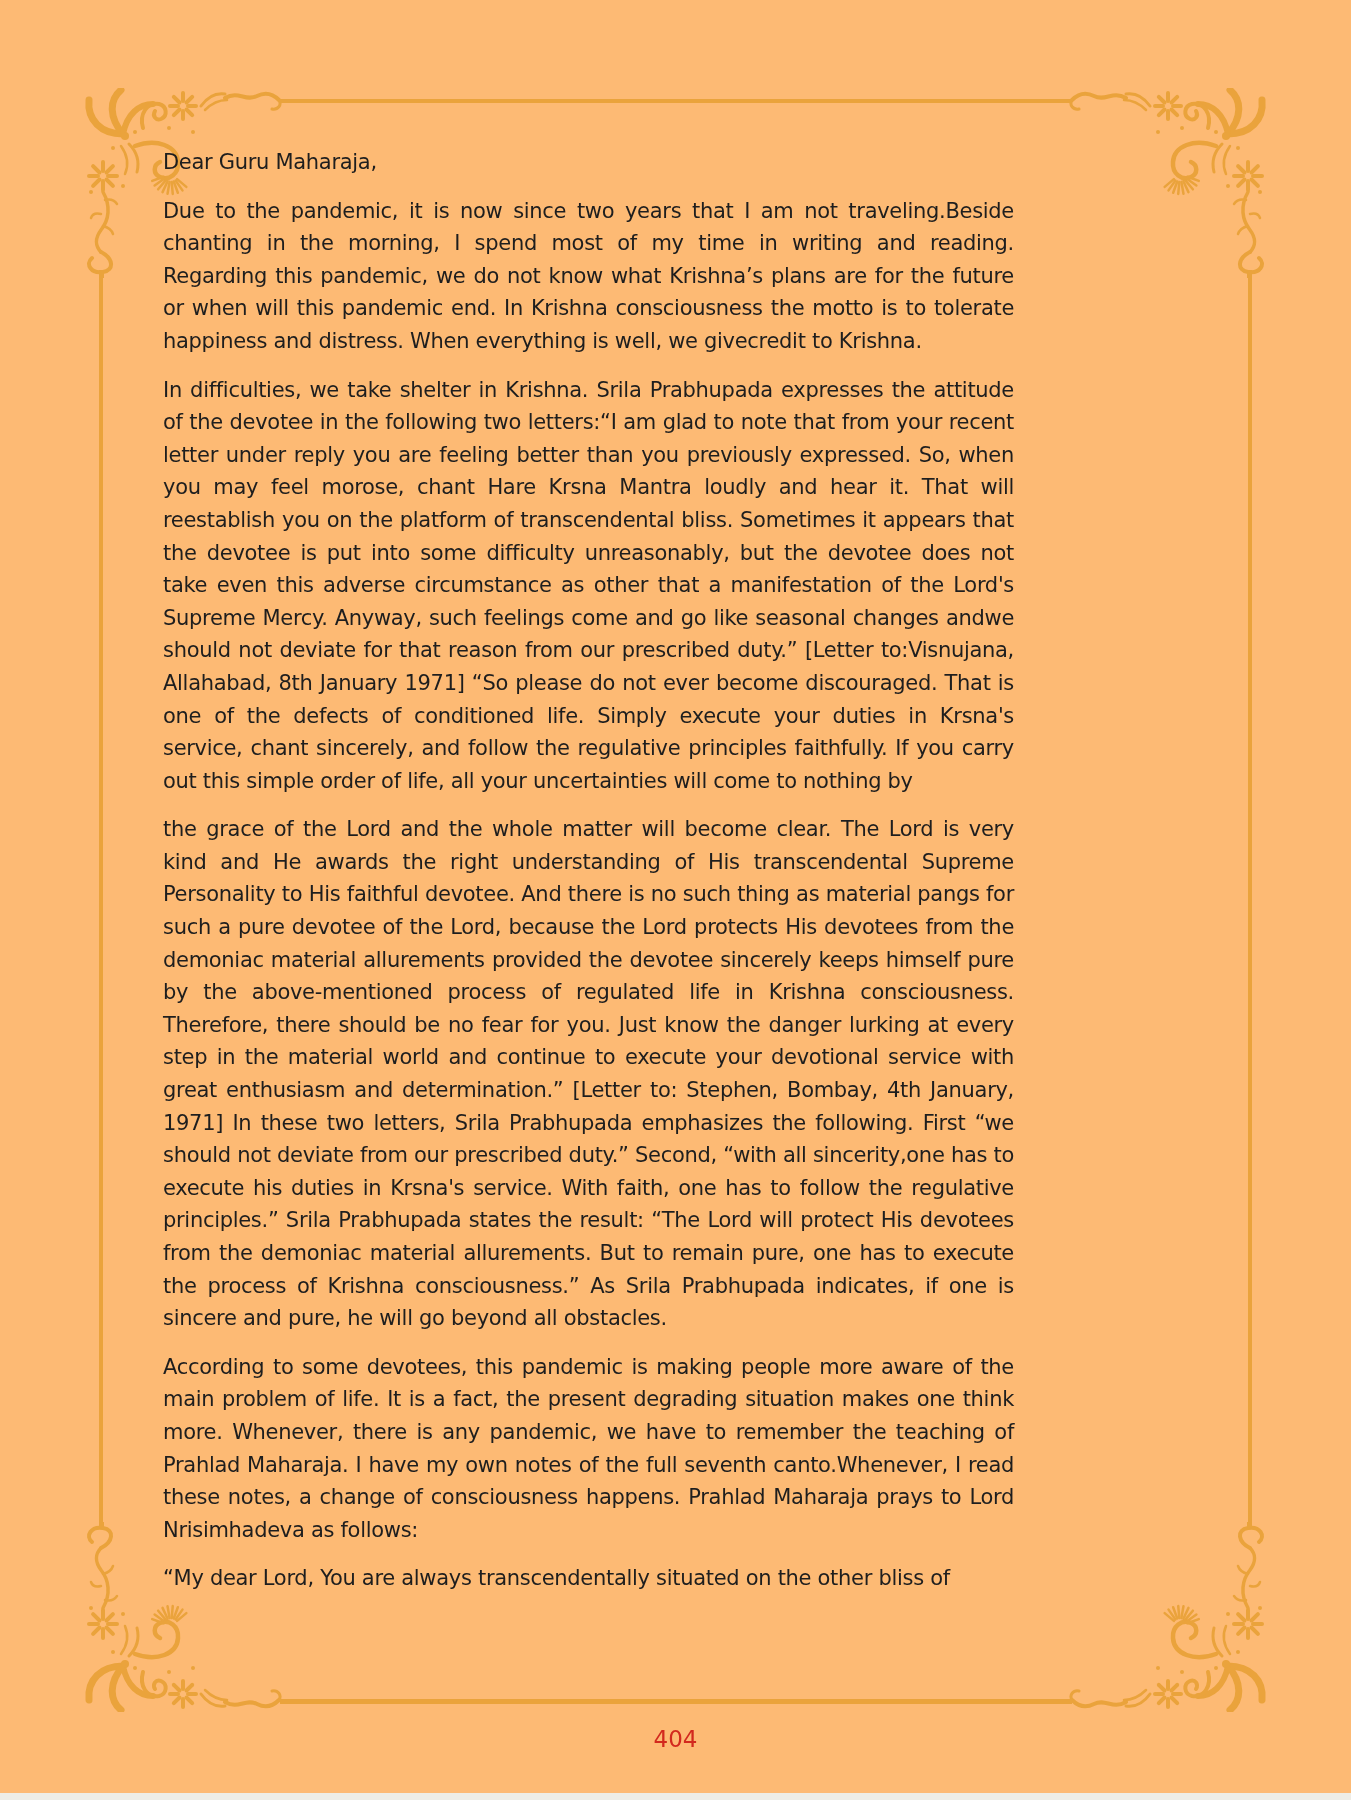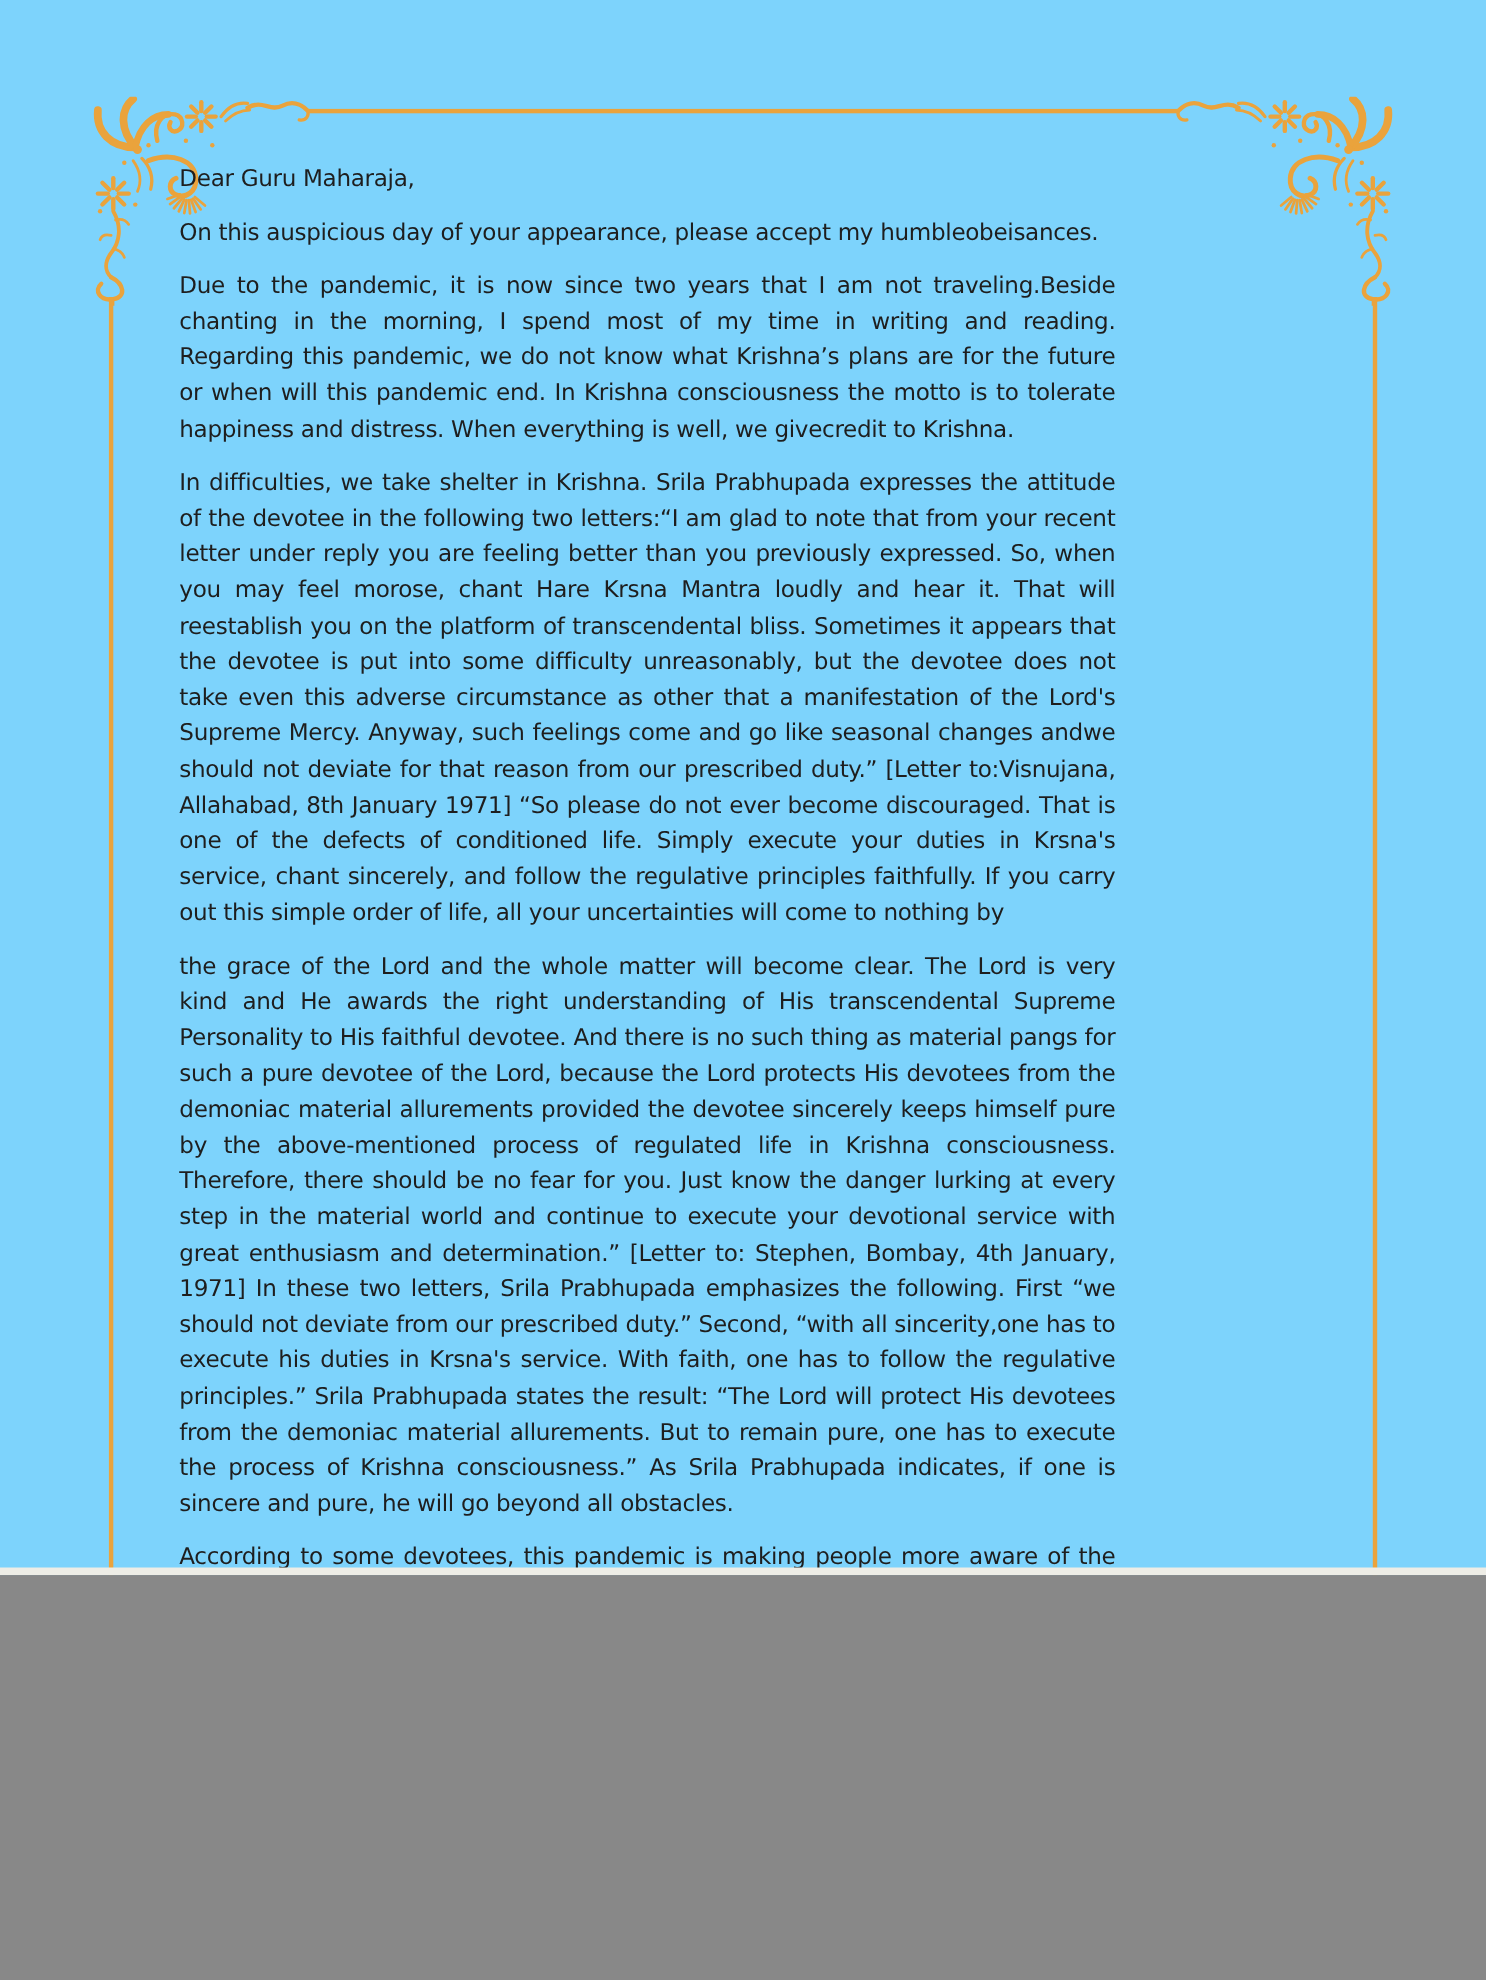--- a/index.html
+++ b/index.html
@@ -5,8 +5,8 @@
   html,body{margin:0;padding:0;background:#888;}
   .page{
     position:relative;
-    width:1351px;height:1432px;
-    background:#7dd3fc;
+    width:1351px;height:1800px;
+    background:#fdba74;
     overflow:hidden;
     font-family:"DejaVu Sans","Liberation Sans",sans-serif;
   }

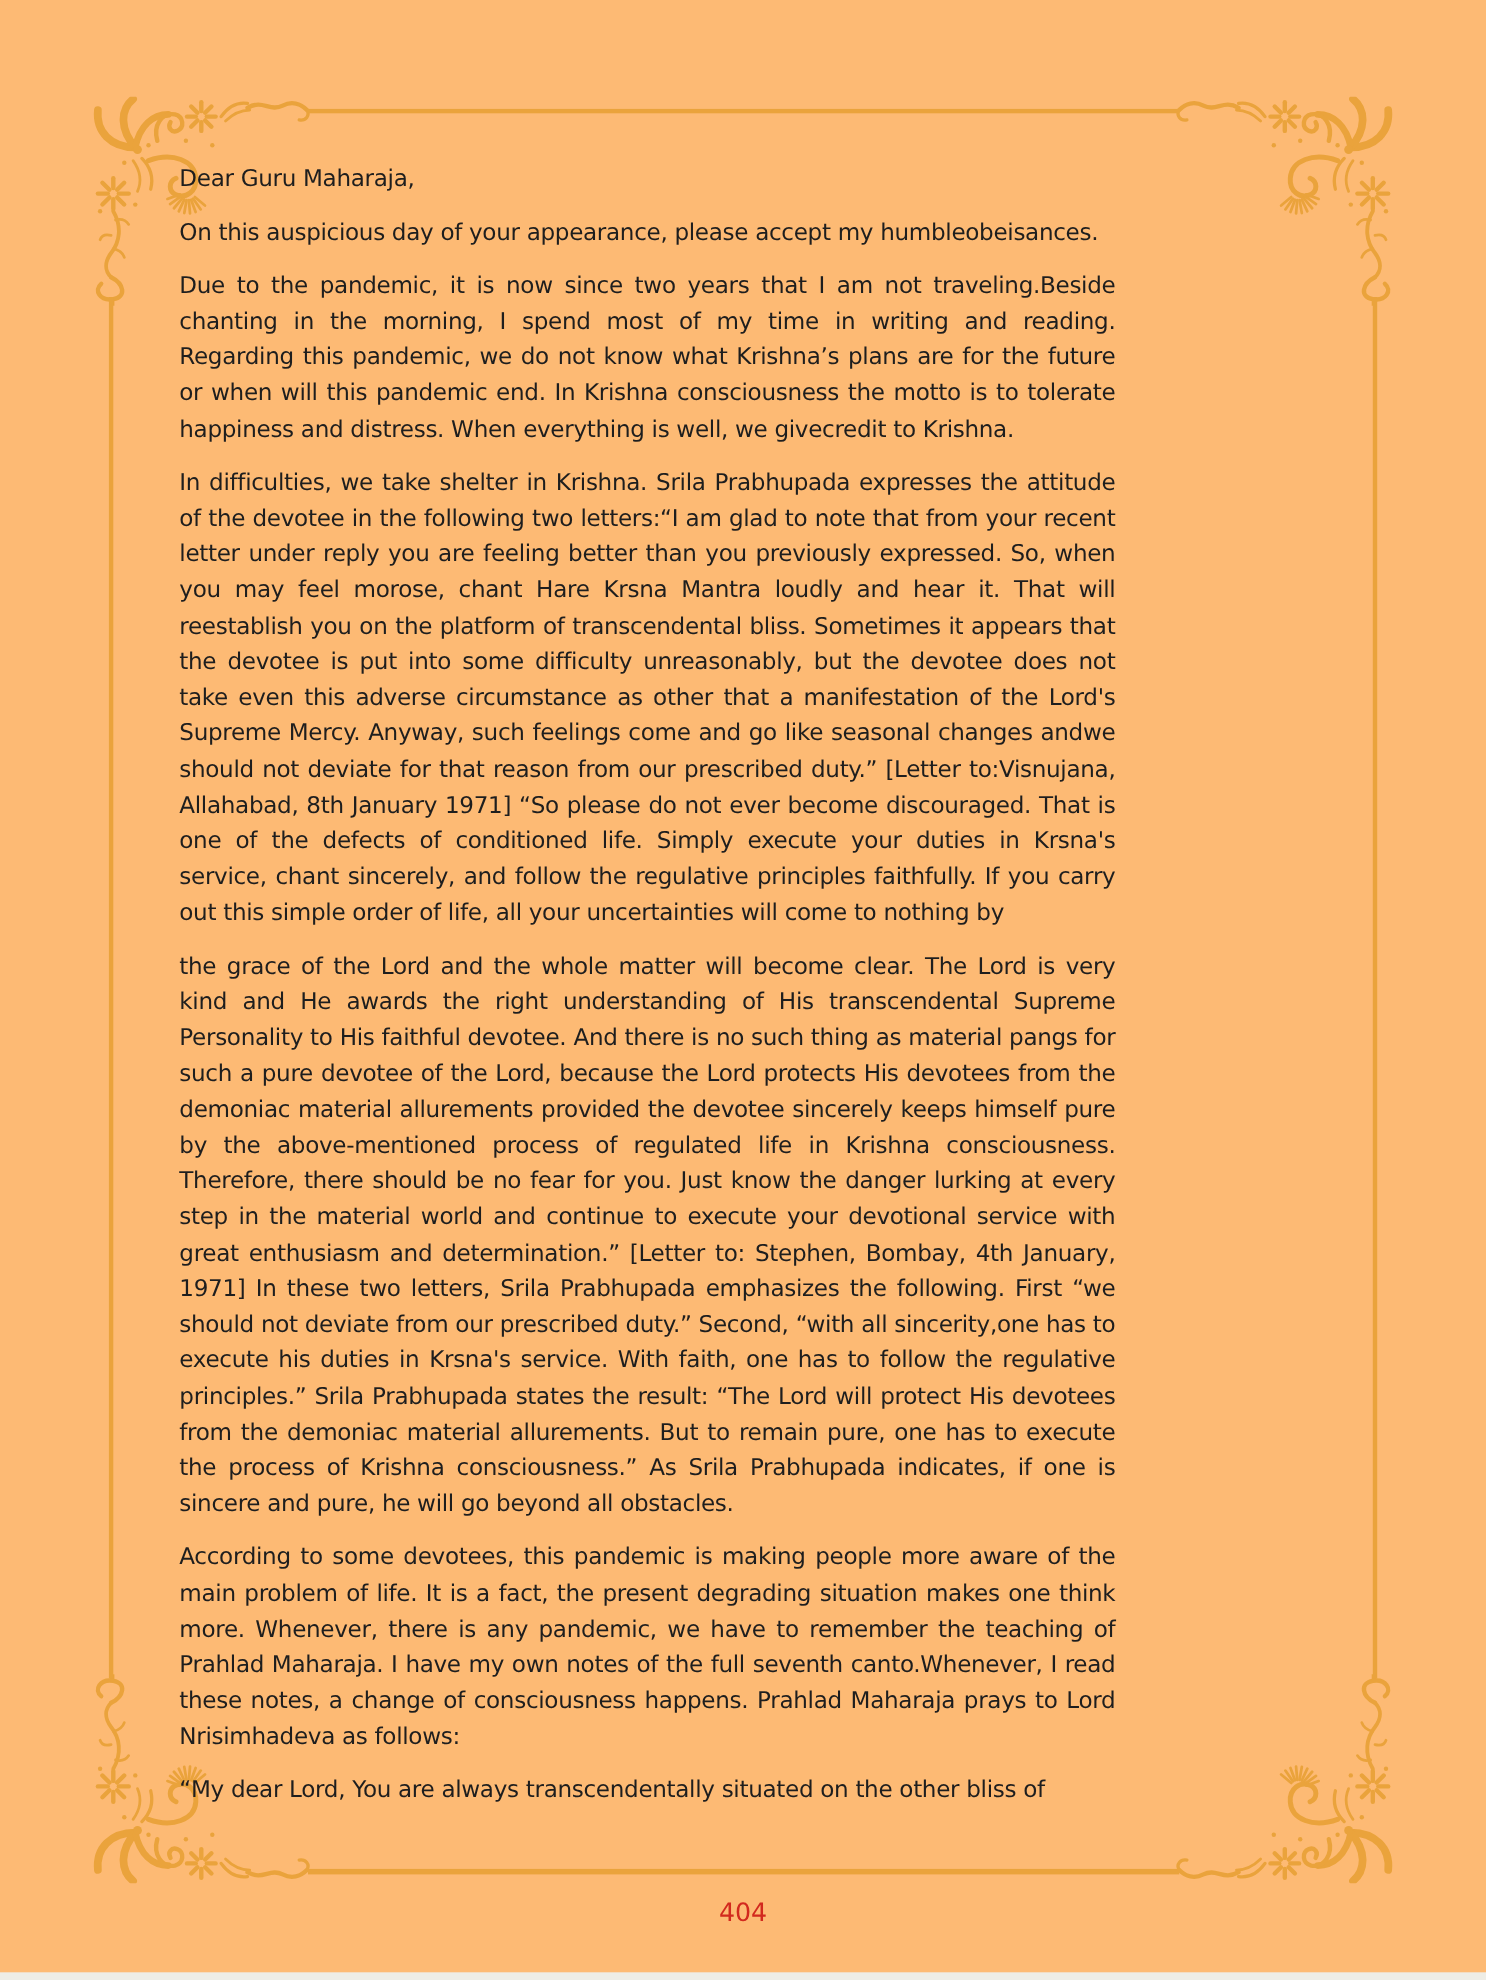--- a/index.html
+++ b/index.html
@@ -137,7 +137,6 @@
 
   <div class="text-block">
     <p class="salutation">Dear Guru Maharaja,</p>
-    <p>On this auspicious day of your appearance, please accept my humbleobeisances.</p>
     <p>Due to the pandemic, it is now since two years that I am not traveling.Beside chanting in the morning, I spend most of my time in writing and reading. Regarding this pandemic, we do not know what Krishna’s plans are for the future or when will this pandemic end. In Krishna consciousness the motto is to tolerate happiness and distress. When everything is well, we givecredit to Krishna.</p>
     <p>In difficulties, we take shelter in Krishna. Srila Prabhupada expresses the attitude of the devotee in the following two letters:“I am glad to note that from your recent letter under reply you are feeling better than you previously expressed. So, when you may feel morose, chant Hare Krsna Mantra loudly and hear it. That will reestablish you on the platform of transcendental bliss. Sometimes it appears that the devotee is put into some difficulty unreasonably, but the devotee does not take even this adverse circumstance as other that a manifestation of the Lord's Supreme Mercy. Anyway, such feelings come and go like seasonal changes andwe should not deviate for that reason from our prescribed duty.” [Letter to:Visnujana, Allahabad, 8th January 1971] “So please do not ever become discouraged. That is one of the defects of conditioned life. Simply execute your duties in Krsna's service, chant sincerely, and follow the regulative principles faithfully. If you carry out this simple order of life, all your uncertainties will come to nothing by</p>
     <p>the grace of the Lord and the whole matter will become clear. The Lord is very kind and He awards the right understanding of His transcendental Supreme Personality to His faithful devotee. And there is no such thing as material pangs for such a pure devotee of the Lord, because the Lord protects His devotees from the demoniac material allurements provided the devotee sincerely keeps himself pure by the above-mentioned process of regulated life in Krishna consciousness. Therefore, there should be no fear for you. Just know the danger lurking at every step in the material world and continue to execute your devotional service with great enthusiasm and determination.” [Letter to: Stephen, Bombay, 4th January, 1971] In these two letters, Srila Prabhupada emphasizes the following. First “we should not deviate from our prescribed duty.” Second, “with all sincerity,one has to execute his duties in Krsna's service. With faith, one has to follow the regulative principles.” Srila Prabhupada states the result: “The Lord will protect His devotees from the demoniac material allurements. But to remain pure, one has to execute the process of Krishna consciousness.” As Srila Prabhupada indicates, if one is sincere and pure, he will go beyond all obstacles.</p>

